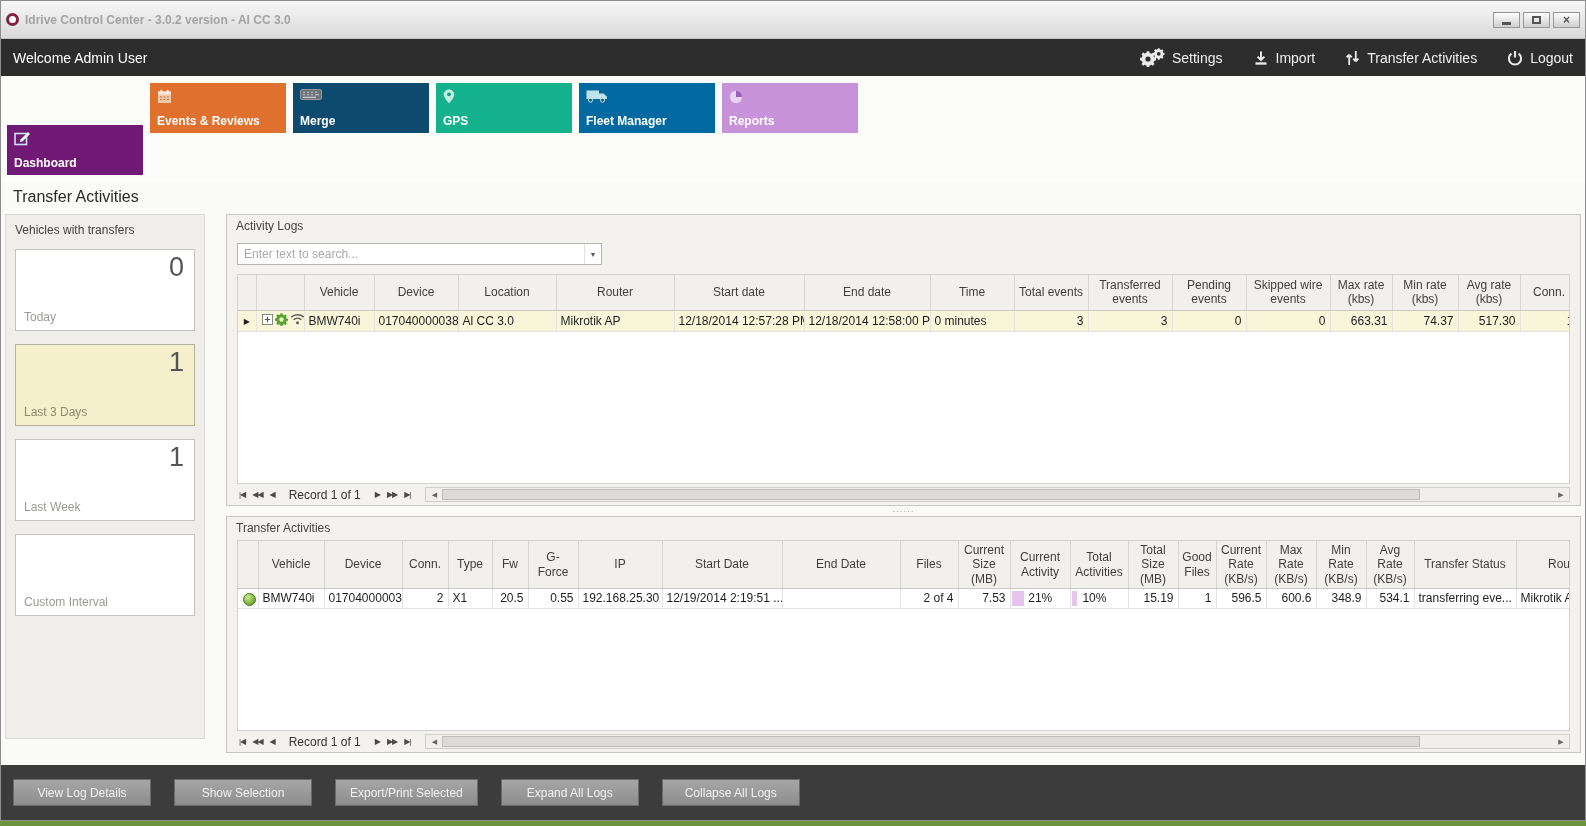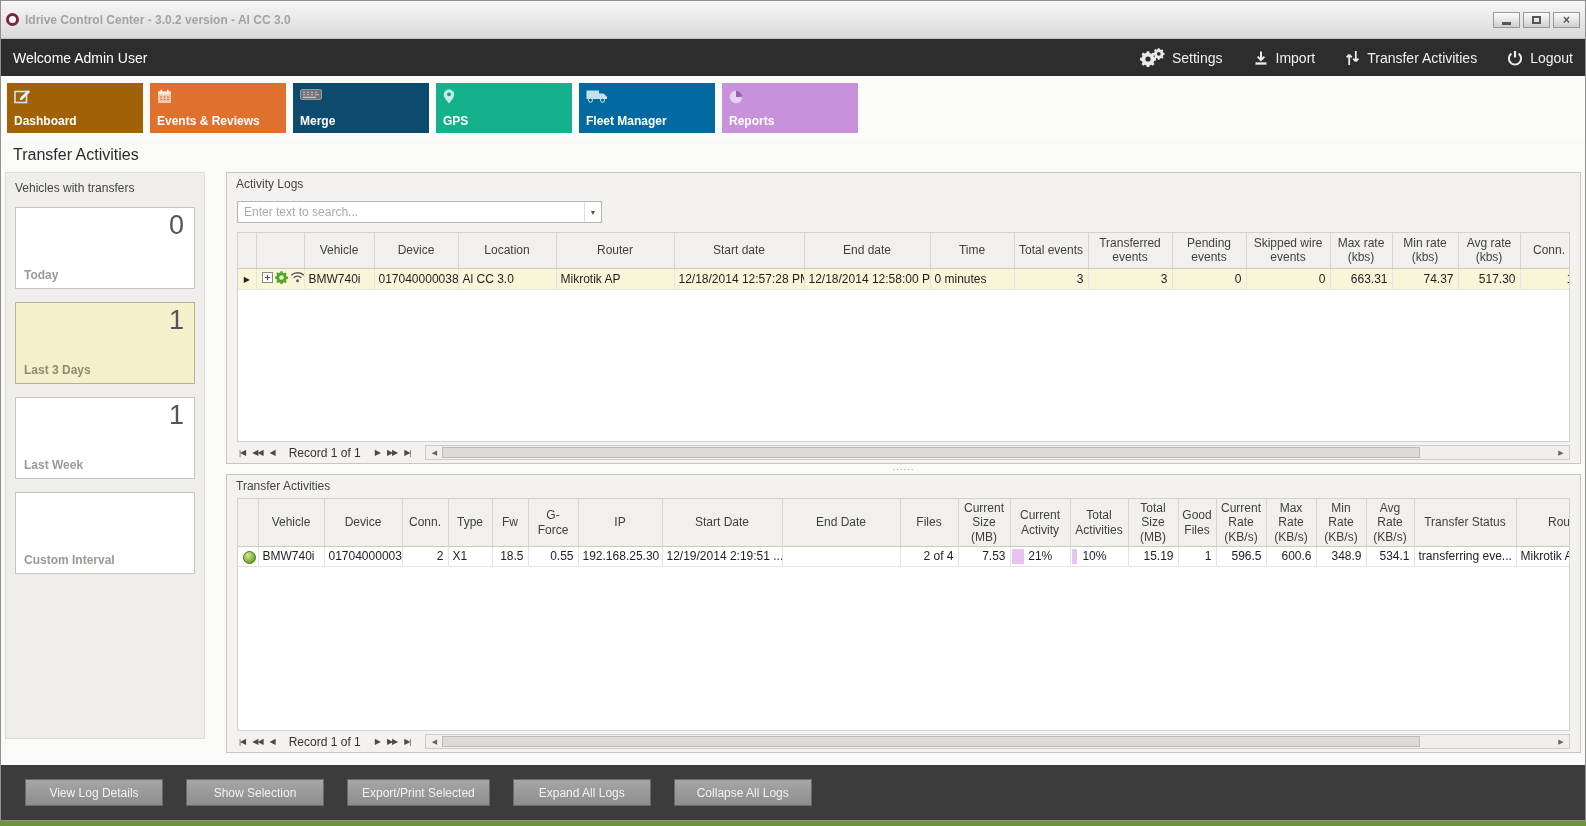--- a/index.html
+++ b/index.html
@@ -158,7 +158,7 @@
   </div>
 
   <div class="nav-tiles">
-      <div class="tile" style="background: #a16207;">
+      <div class="tile" style="background: #701a75; margin-top: 42px;">
         <span class="tile-icon"><svg width="17" height="15" viewBox="0 0 17 15">
             <rect x="1" y="2.5" width="11.5" height="11" fill="none" stroke="#cfe4f0" stroke-width="1.6"></rect>
             <path d="M6.5 8.5L14 1l2 2-7.5 7.5-2.8.8z" fill="#e8f3f9"></path>

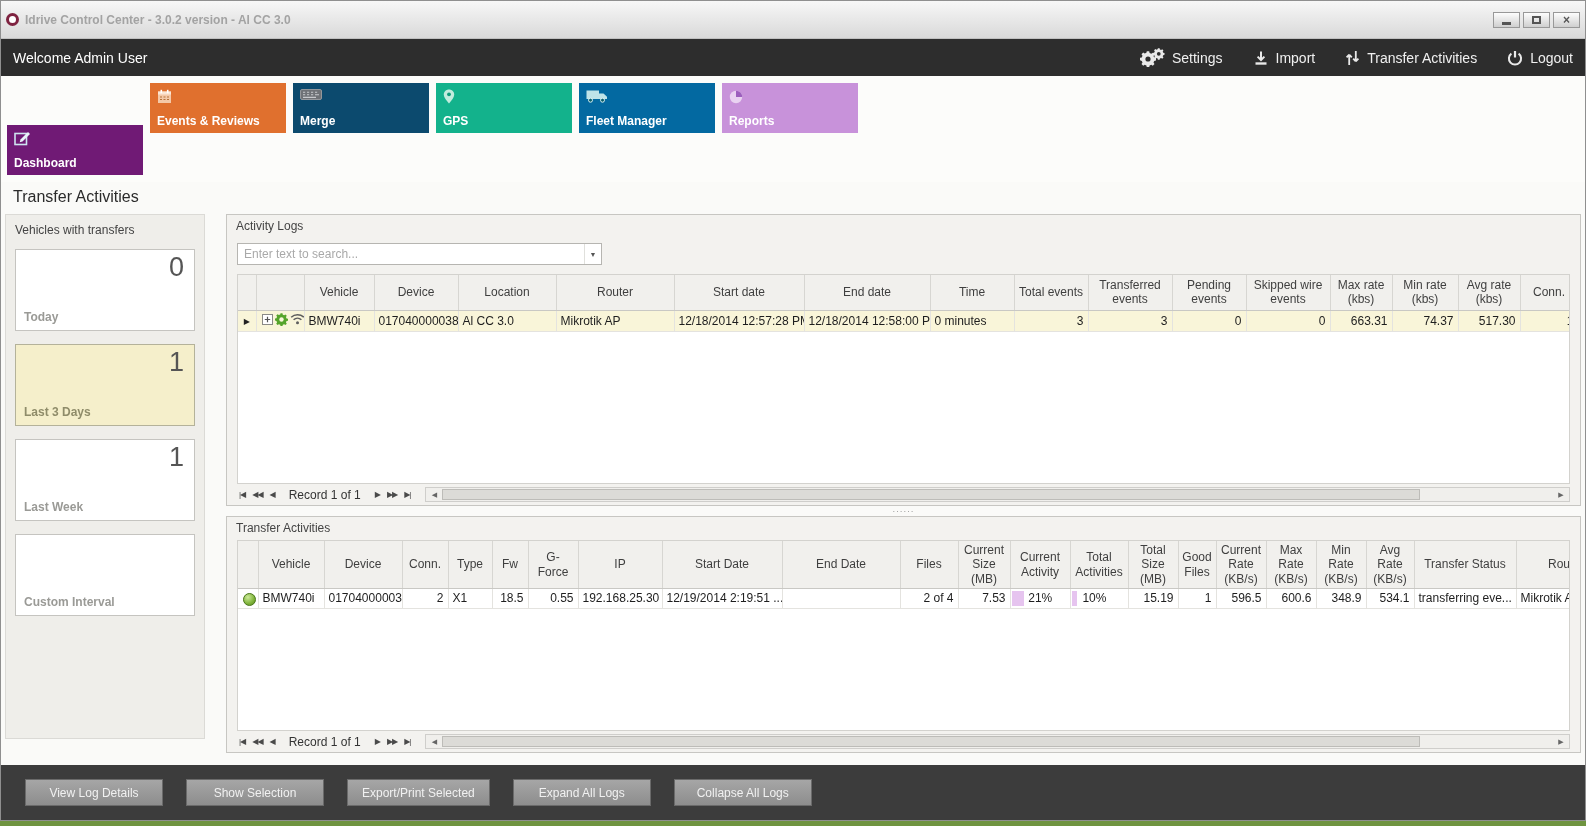--- a/index.html
+++ b/index.html
@@ -39,7 +39,7 @@
   .sidebar-title{color:#444;margin:2px 0 12px}
   .vcard{background:#fff;border:1px solid #c5c4c0;height:82px;margin-bottom:13px;position:relative;cursor:pointer}
   .vcard-value{position:absolute;top:2px;right:10px;font-size:27px;color:#555}
-  .vcard-label{position:absolute;left:8px;bottom:6px;font-weight:bold;color:#9a9a96;font-size:12px}
+  .vcard-label{position:absolute;left:8px;bottom:6px;font-weight:normal;color:#9a9a96;font-size:12px}
   .vcard.selected{background:#f5efcb;border-color:#b4b29a}
   .vcard.selected .vcard-label{color:#8f8c6a}
 

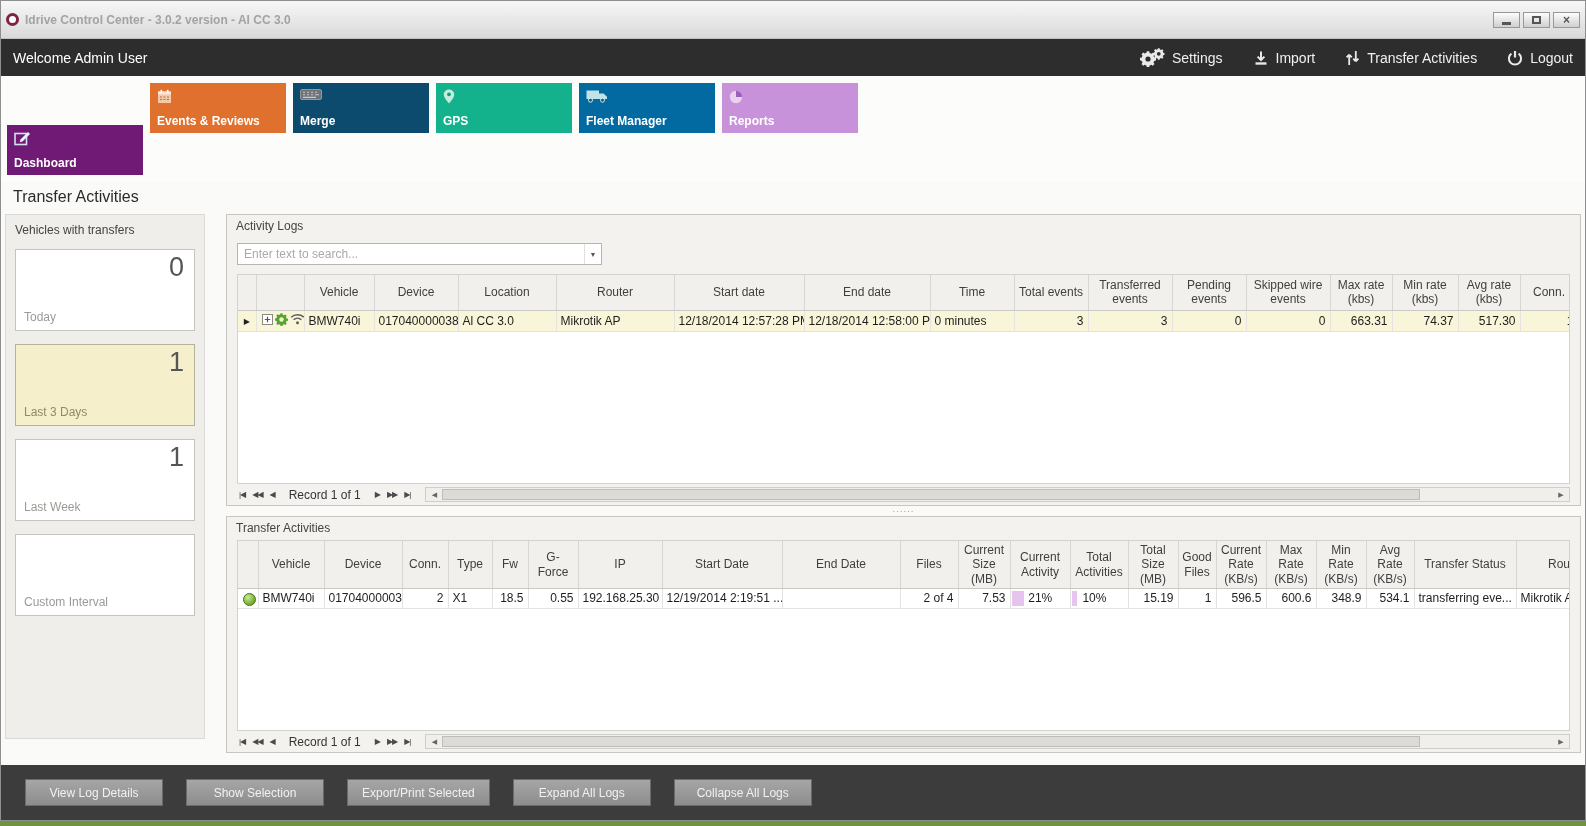--- a/index.html
+++ b/index.html
@@ -399,7 +399,7 @@
                   <td class="cell-l">017040000038</td>
                   <td class="cell-r">2</td>
                   <td class="cell-l">X1</td>
-                  <td class="cell-r">18.5</td>
+                  <td class="cell-r">20.5</td>
                   <td class="cell-r">0.55</td>
                   <td class="cell-r">192.168.25.30</td>
                   <td class="cell-l">12/19/2014 2:19:51 ...</td>

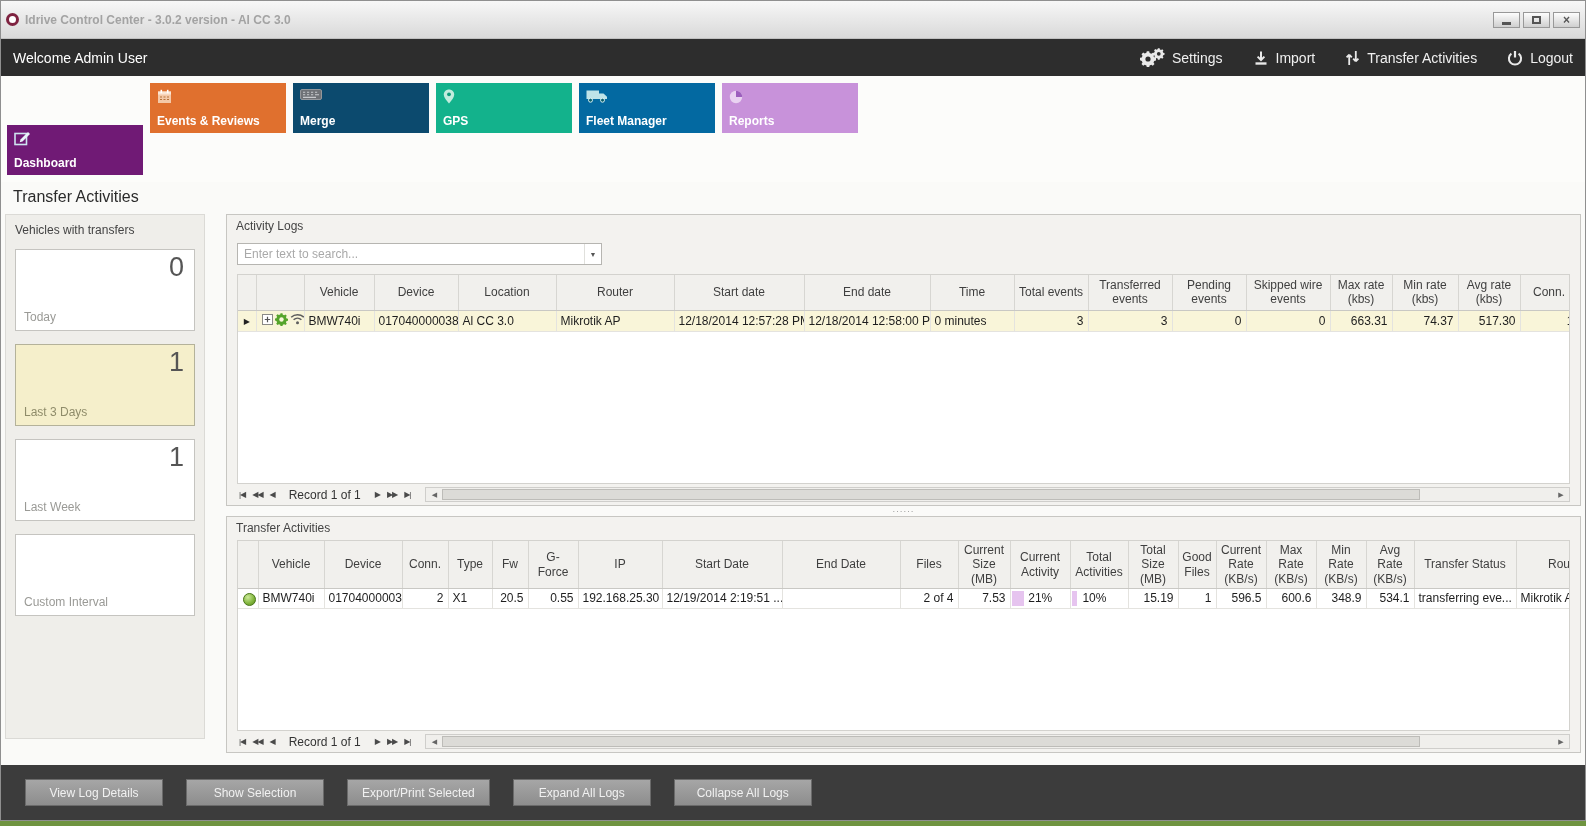--- a/index.html
+++ b/index.html
@@ -82,7 +82,7 @@
   .splitter{height:10px;display:flex;align-items:center;justify-content:center;color:#8e8e8e;font-size:8px;letter-spacing:1px;cursor:row-resize;flex:0 0 auto}
   .wifi-status{padding:3px 10px 6px;flex:0 0 auto;color:#333}
 
-  .footer{height:55px;background:#3c3c3c;display:flex;align-items:center;padding:0 24px;gap:23px;flex:0 0 auto}
+  .footer{height:55px;background:#3c3c3c;display:flex;align-items:center;padding:0 12px;gap:23px;flex:0 0 auto}
   .fbtn{min-width:138px;height:27px;padding:0 14px;background:linear-gradient(#a6a6a6,#8d8d8d);border:1px solid #6a6a6a;color:#f1f1f1;font-family:inherit;font-size:12px;cursor:pointer}
 </style>
 </head>

